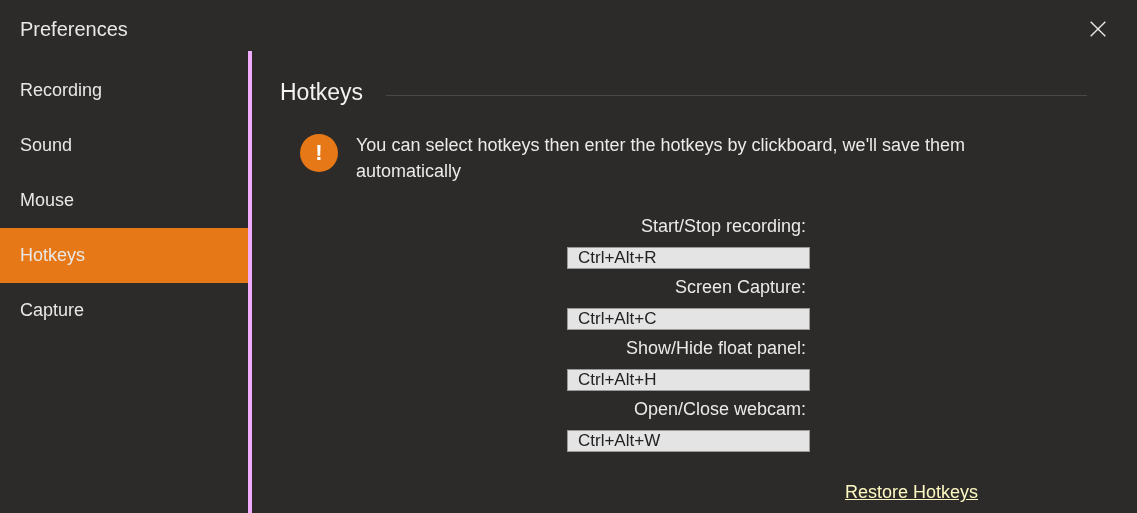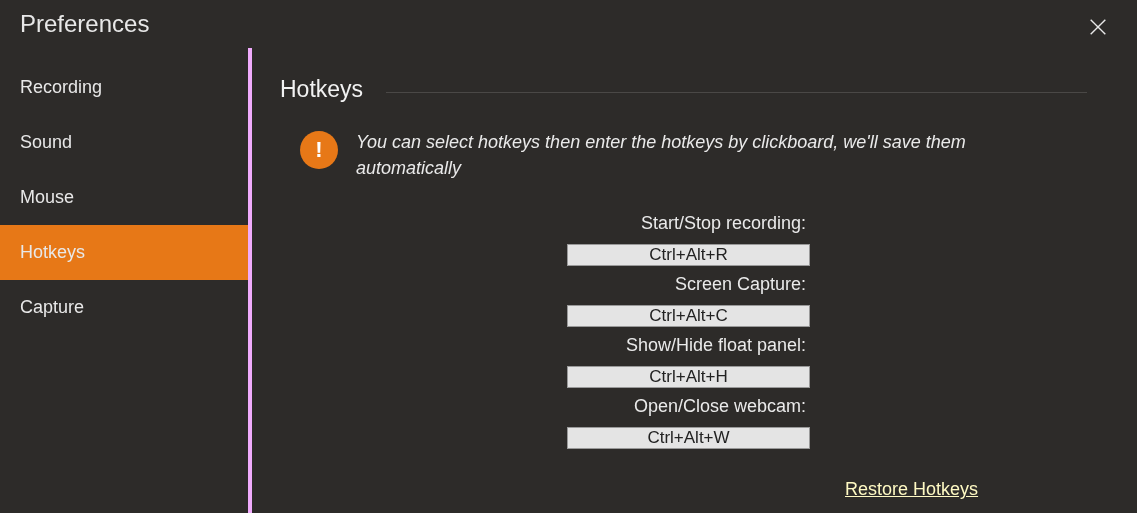--- a/index.html
+++ b/index.html
@@ -20,9 +20,9 @@
     .header {
       display: flex;
       justify-content: space-between;
-      align-items: flex-end;
-      padding: 10px 28px 10px 20px;
-      font-size: 24px;
+      align-items: flex-start;
+      padding: 18px 28px 10px 20px;
+      font-size: 20px;
     }
     .close-icon {
       cursor: pointer;

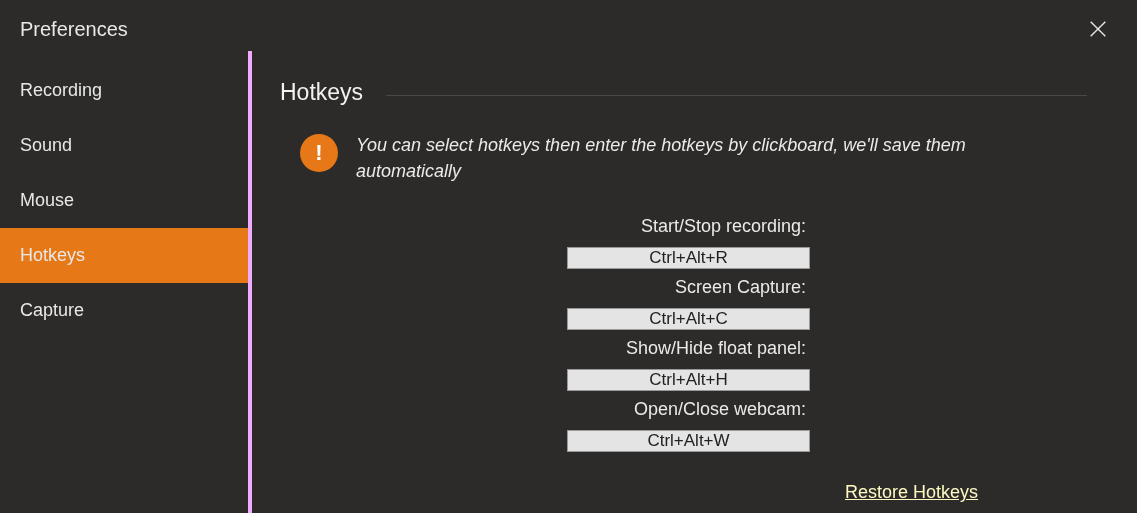--- a/index.html
+++ b/index.html
@@ -99,7 +99,6 @@
       line-height: 1.45;
       color: #eaeaea;
       max-width: 690px;
-      font-style: italic;
     }
     .form-rows {
       display: flex;

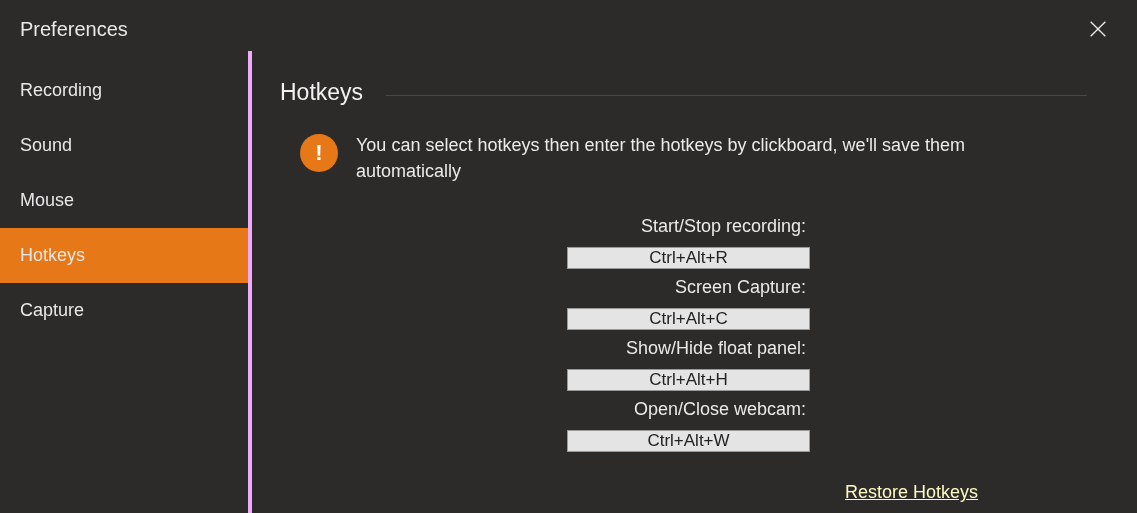--- a/index.html
+++ b/index.html
@@ -129,7 +129,6 @@
       font-size: 17px;
       color: #222;
       font-family: inherit;
-      text-align: center;
     }
     .restore-row {
       display: flex;

